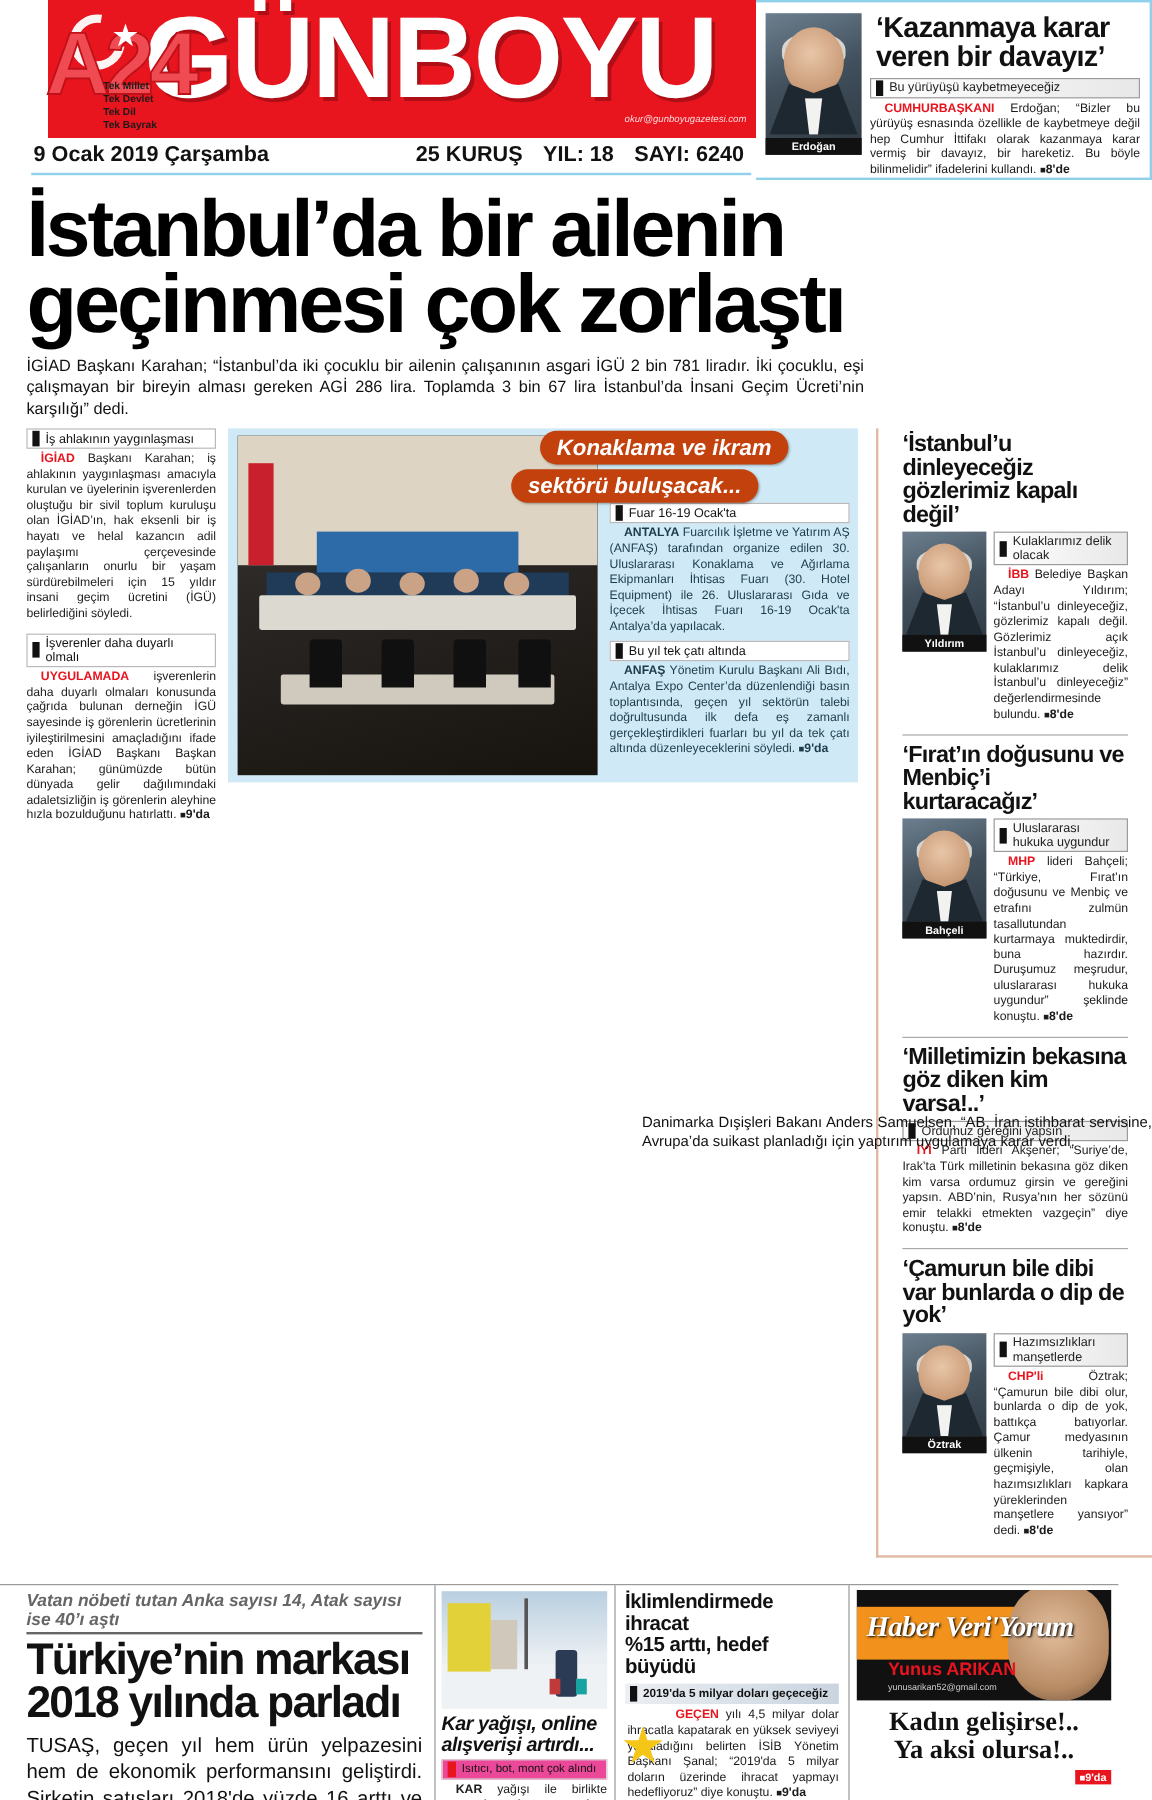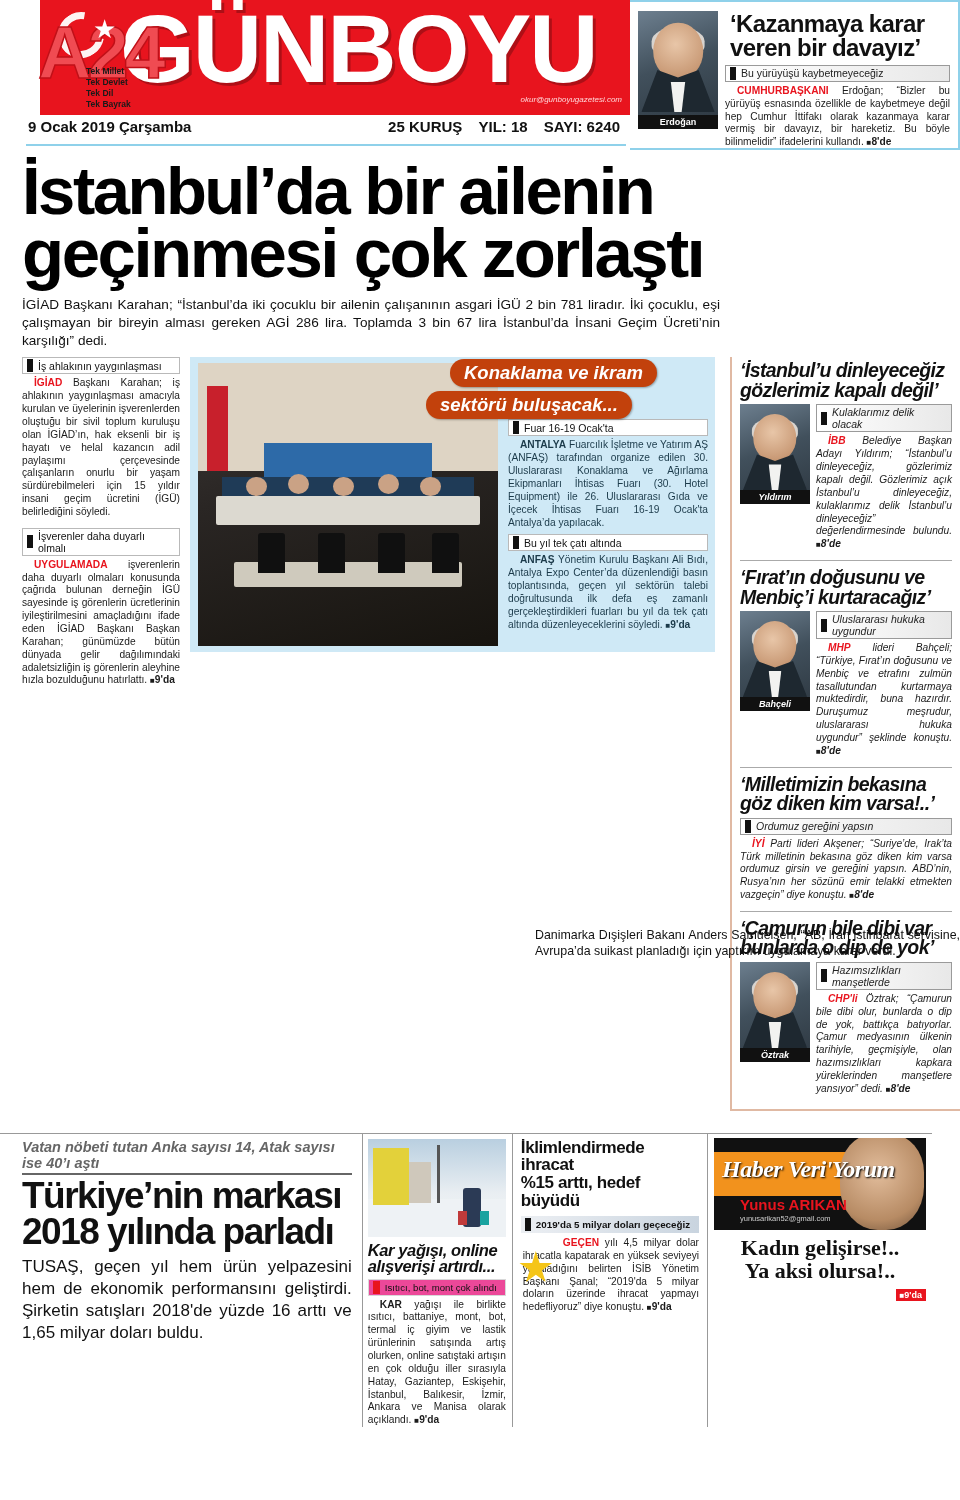--- a/index.html
+++ b/index.html
@@ -54,7 +54,7 @@
   .mh-infobar {
     position: absolute; left: 0; top: 118px; width: 630px;
     display: flex; justify-content: space-between; align-items: center;
-    padding: 0 10px 0 28px; font-weight: bold; font-size: 15px;
+    padding: 0 10px 0 28px; font-weight: bold; font-size: 18px;
   }
   .mh-infobar .right span { margin-left: 12px; }
   .mh-rule { position: absolute; left: 26px; top: 144px; width: 600px; height: 2px; background: #8fd1ea; }

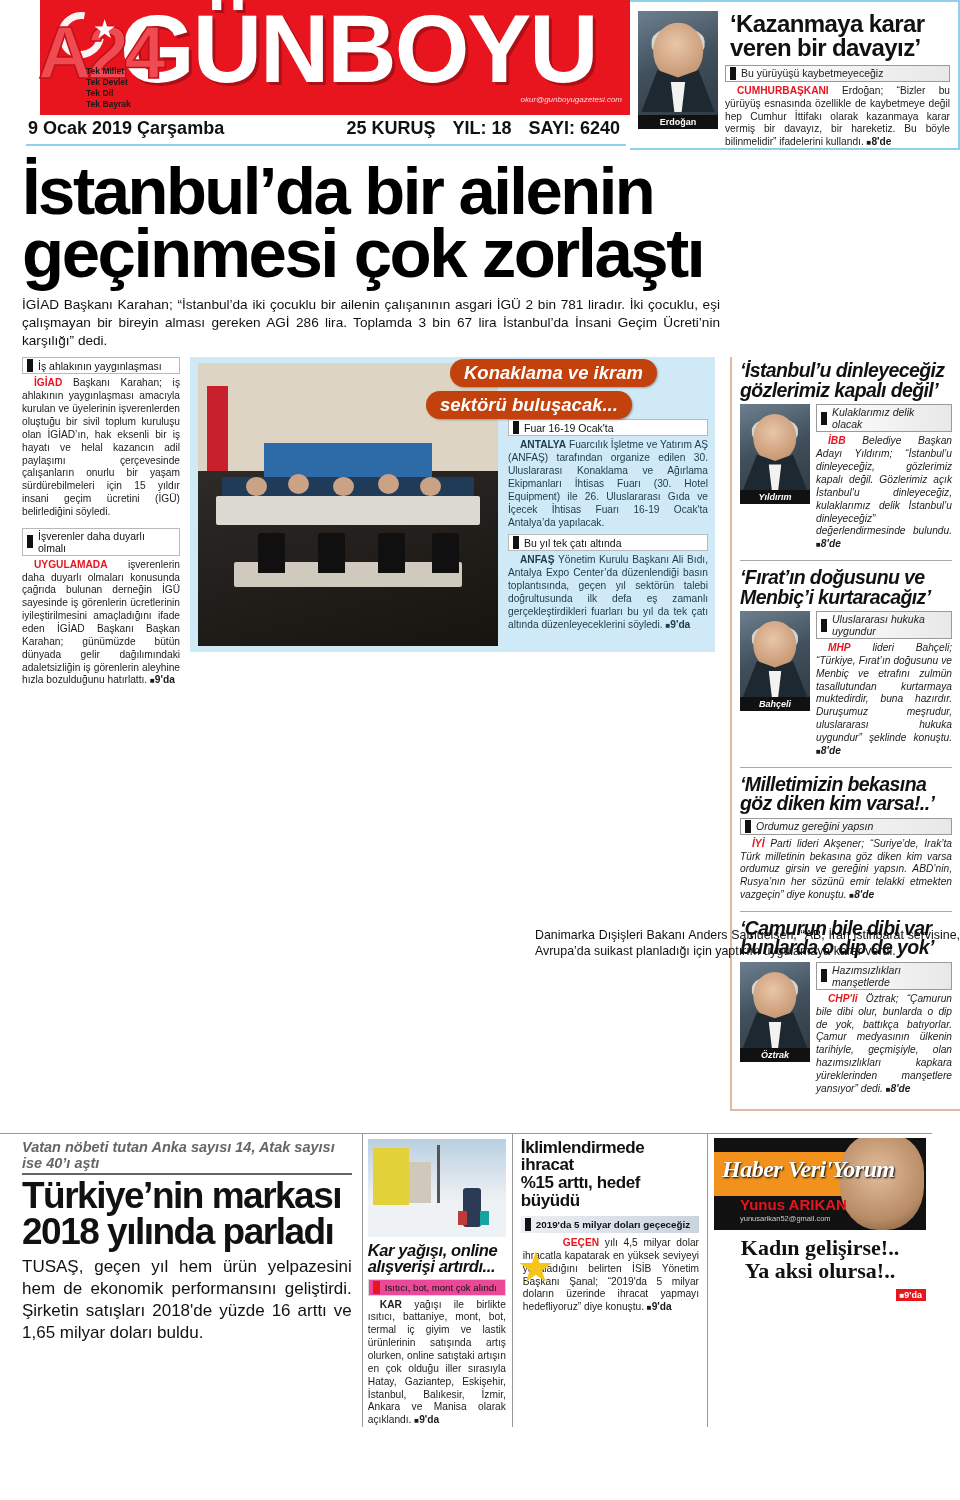--- a/index.html
+++ b/index.html
@@ -131,7 +131,7 @@
   .centercol { width: 540px; position: relative; }
   .rightcol {
     width: 230px; border: 2px solid #e0b9a3; border-right: none; border-top: none;
-    padding: 4px 8px; position: relative; font-style: italic;
+    padding: 4px 20px; position: relative;
   }
 
   .newsblock { margin-bottom: 9px; }

